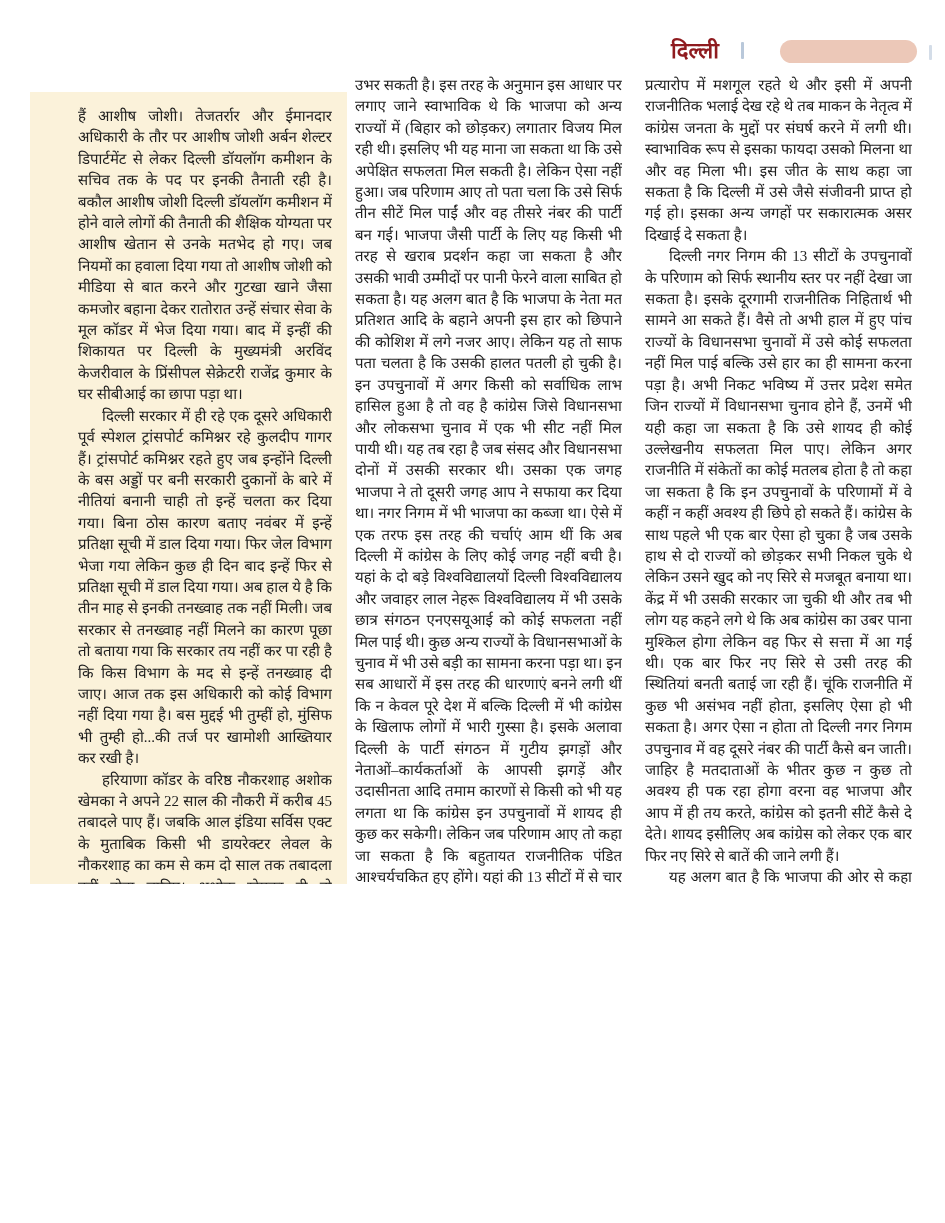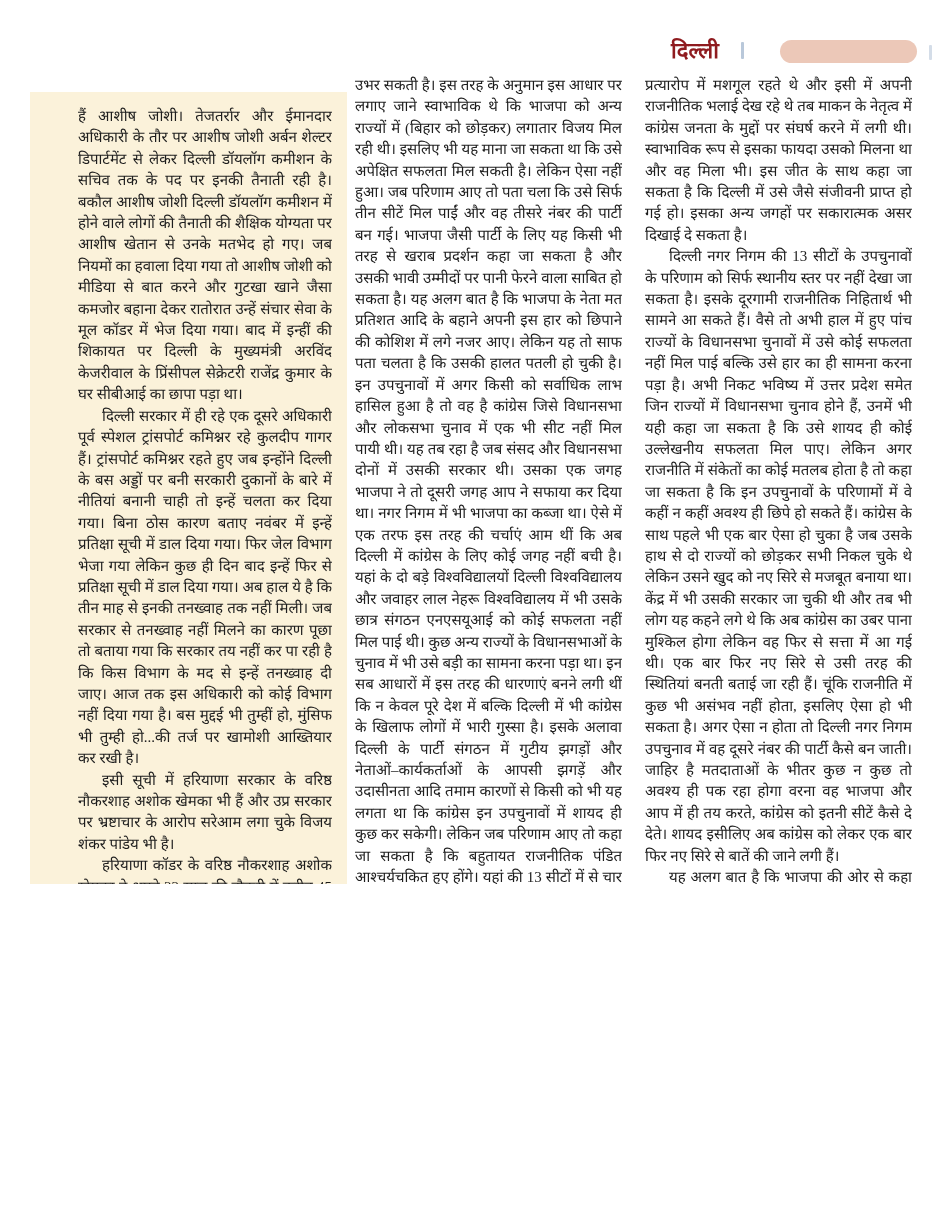--- a/index.html
+++ b/index.html
@@ -61,7 +61,6 @@
     <div class="left-text">
       <p>हैं आशीष जोशी। तेजतर्रार और ईमानदार अधिकारी के तौर पर आशीष जोशी अर्बन शेल्टर डिपार्टमेंट से लेकर दिल्ली डॉयलॉग कमीशन के सचिव तक के पद पर इनकी तैनाती रही है। बकौल आशीष जोशी दिल्ली डॉयलॉग कमीशन में होने वाले लोगों की तैनाती की शैक्षिक योग्यता पर आशीष खेतान से उनके मतभेद हो गए। जब नियमों का हवाला दिया गया तो आशीष जोशी को मीडिया से बात करने और गुटखा खाने जैसा कमजोर बहाना देकर रातोरात उन्हें संचार सेवा के मूल कॉडर में भेज दिया गया। बाद में इन्हीं की शिकायत पर दिल्ली के मुख्यमंत्री अरविंद केजरीवाल के प्रिंसीपल सेक्रेटरी राजेंद्र कुमार के घर सीबीआई का छापा पड़ा था।</p>
       <p class="indent">दिल्ली सरकार में ही रहे एक दूसरे अधिकारी पूर्व स्पेशल ट्रांसपोर्ट कमिश्नर रहे कुलदीप गागर हैं। ट्रांसपोर्ट कमिश्नर रहते हुए जब इन्होंने दिल्ली के बस अड्डों पर बनी सरकारी दुकानों के बारे में नीतियां बनानी चाही तो इन्हें चलता कर दिया गया। बिना ठोस कारण बताए नवंबर में इन्हें प्रतिक्षा सूची में डाल दिया गया। फिर जेल विभाग भेजा गया लेकिन कुछ ही दिन बाद इन्हें फिर से प्रतिक्षा सूची में डाल दिया गया। अब हाल ये है कि तीन माह से इनकी तनख्वाह तक नहीं मिली। जब सरकार से तनख्वाह नहीं मिलने का कारण पूछा तो बताया गया कि सरकार तय नहीं कर पा रही है कि किस विभाग के मद से इन्हें तनख्वाह दी जाए। आज तक इस अधिकारी को कोई विभाग नहीं दिया गया है। बस मुद्दई भी तुम्हीं हो, मुंसिफ भी तुम्ही हो...की तर्ज पर खामोशी आख्तियार कर रखी है।</p>
-      <p class="indent">इसी सूची में हरियाणा सरकार के वरिष्ठ नौकरशाह अशोक खेमका भी हैं और उप्र सरकार पर भ्रष्टाचार के आरोप सरेआम लगा चुके विजय शंकर पांडेय भी है।</p>
       <p class="indent">हरियाणा कॉडर के वरिष्ठ नौकरशाह अशोक खेमका ने अपने 22 साल की नौकरी में करीब 45 तबादले पाए हैं। जबकि आल इंडिया सर्विस एक्ट के मुताबिक किसी भी डायरेक्टर लेवल के नौकरशाह का कम से कम दो साल तक तबादला नहीं होना चाहिए। अशोक खेमका ही वो नौकरशाह हैं जिन्होंने हरियाणा में कांग्रेस की सरकार रहते हुए राबर्ट वाड्रा की तीन एकड़ की जमीन की डील को रद करने की सिफारिश की थी। अशोक खेमका उस वक्त विपक्ष में बैठी बीजेपी के आंखों के तारे बन गए थे। मनोहर लाल खट्टर के मुख्यमंत्री बनते ही उन्हें ट्रांसपोर्ट कमिश्नर जैसी अहम जिम्मेदारी भी दी गई। लेकिन इस पद पर वो महज 128 दिन ही रह सके। इसके बाद कांग्रेस सरकार की तरह बीजेपी सरकार में भी उनकी ईमानदारी अव्यवहारिक हो गई। ईमानदार अधिकार और ईमानदार लोगों की अगर सामाजिक हैसियत ऐसी ही दोयम दर्जे की बनी रही तो वो दिन दूर नहीं जब आने वाली पीढ़ी किताबों में सत्यमेव जयते नहीं..सत्यमेव पराजते पढ़ेगी।</p>
 
     </div>

